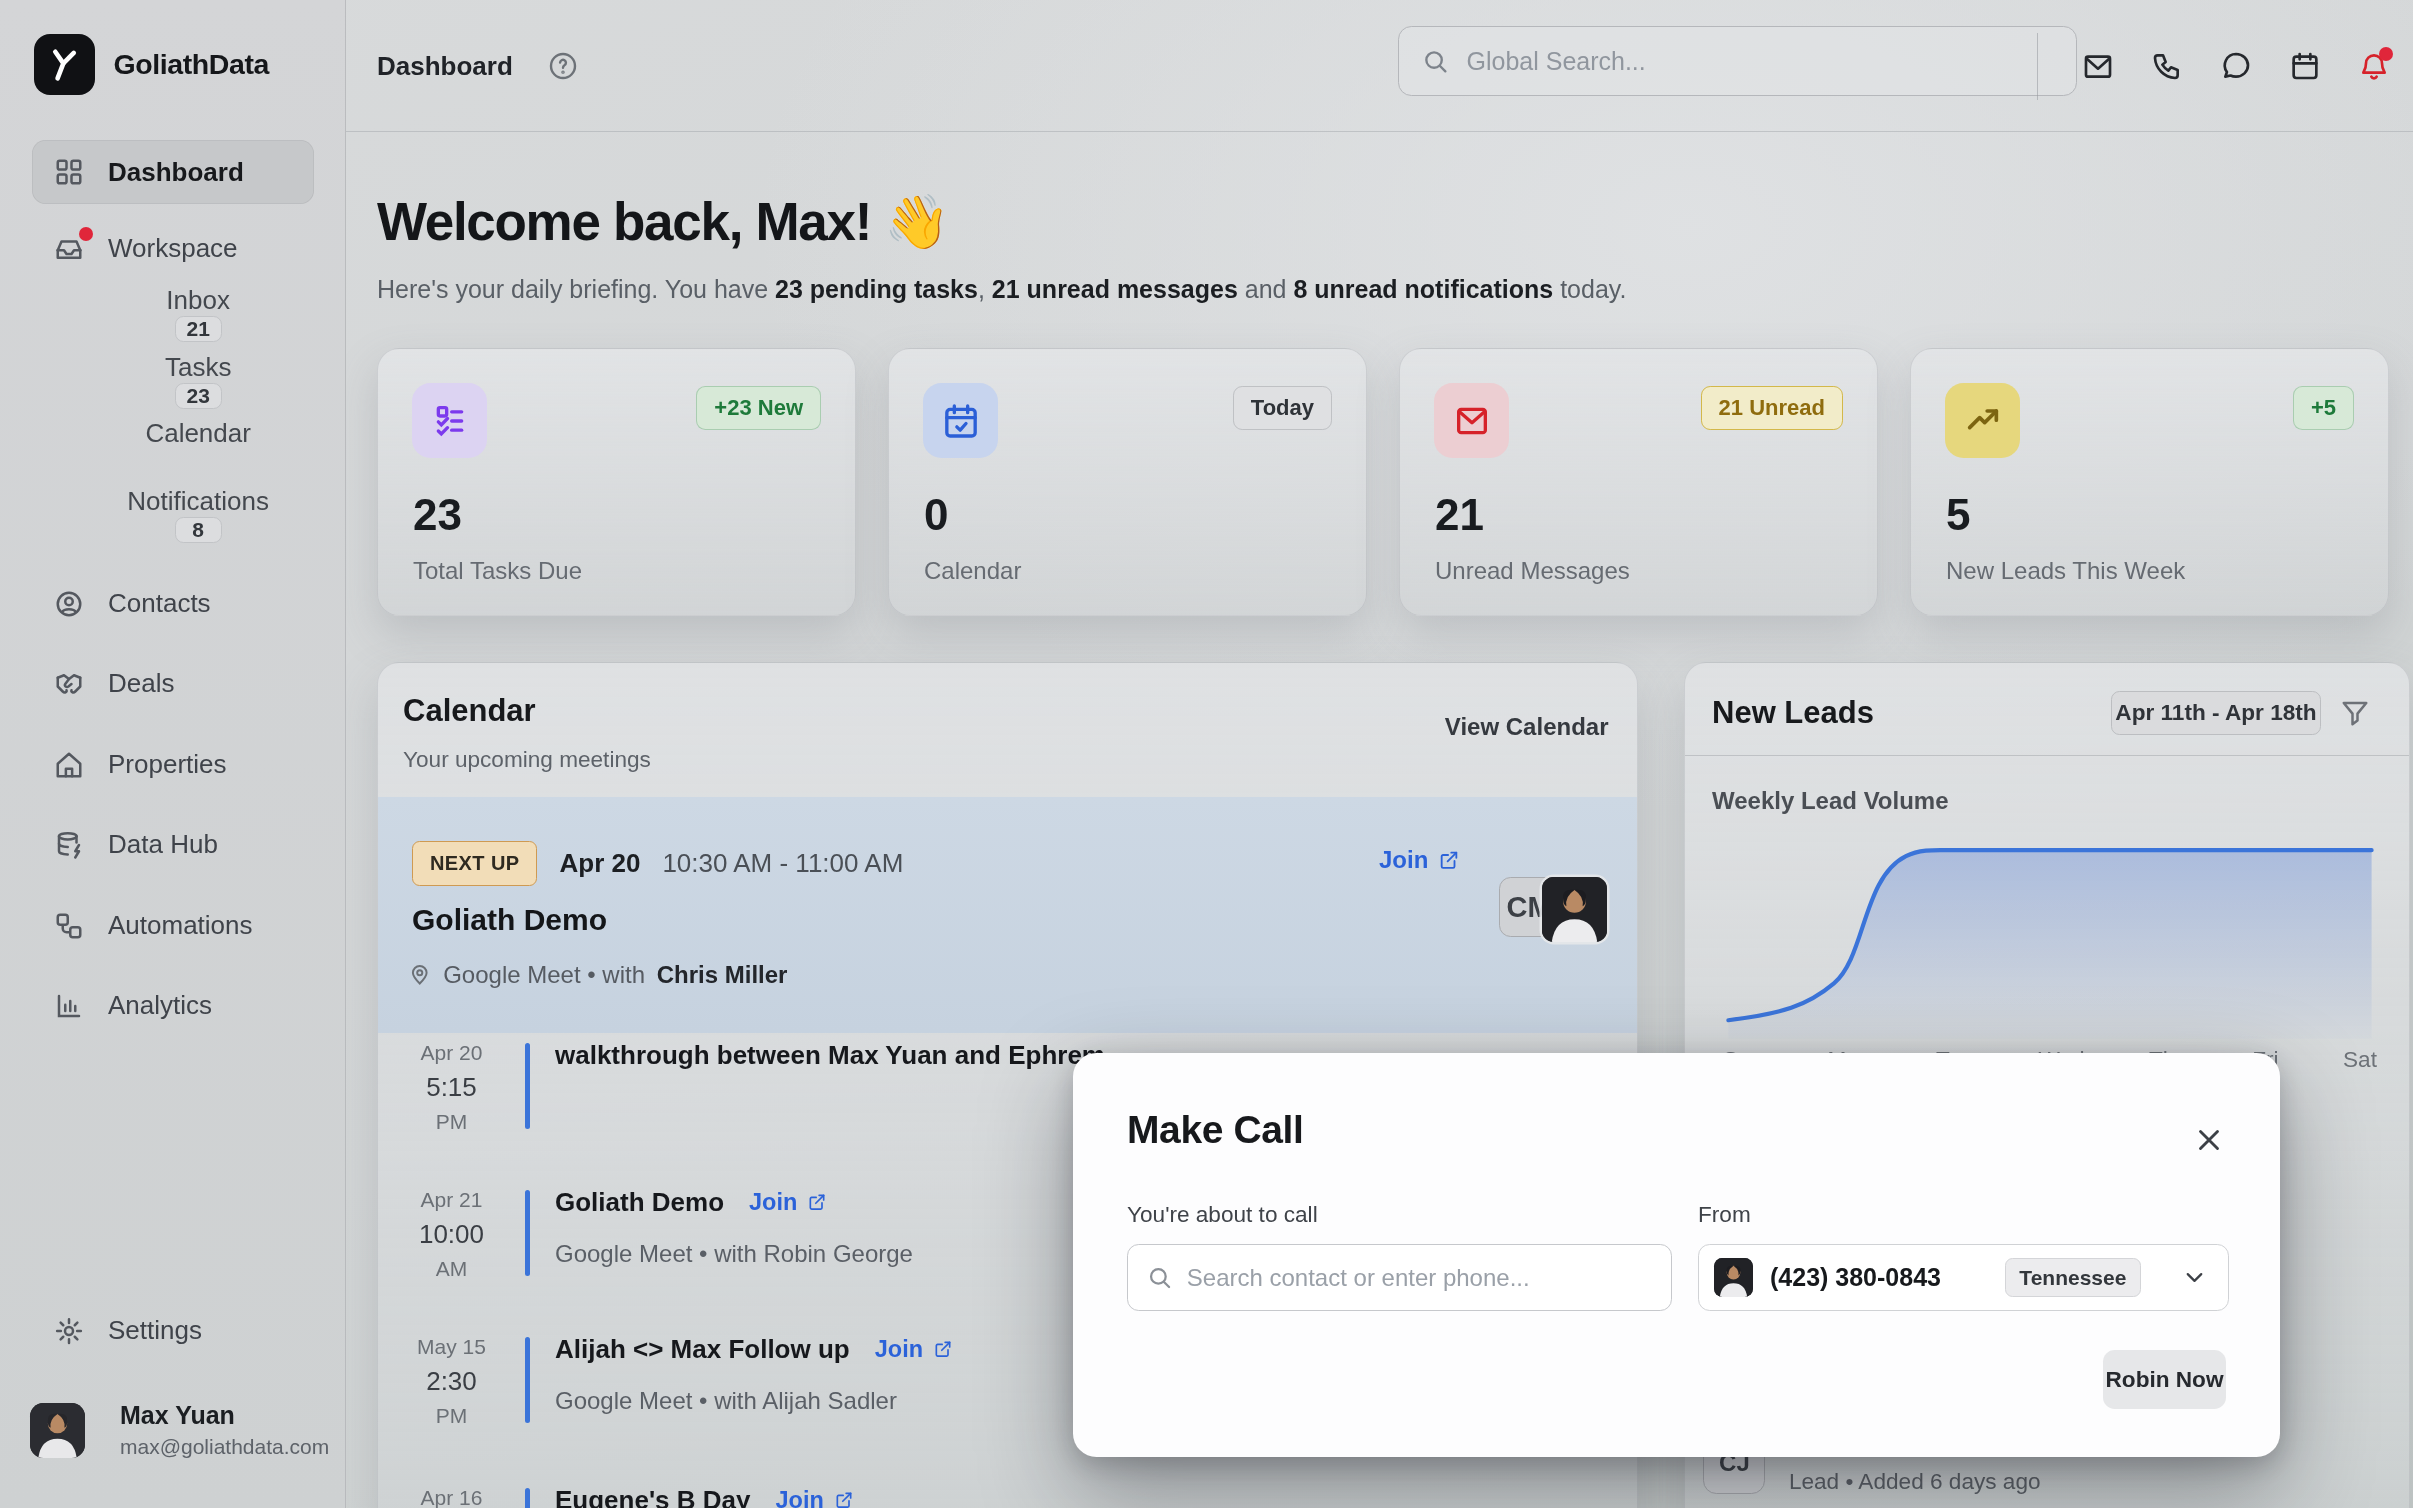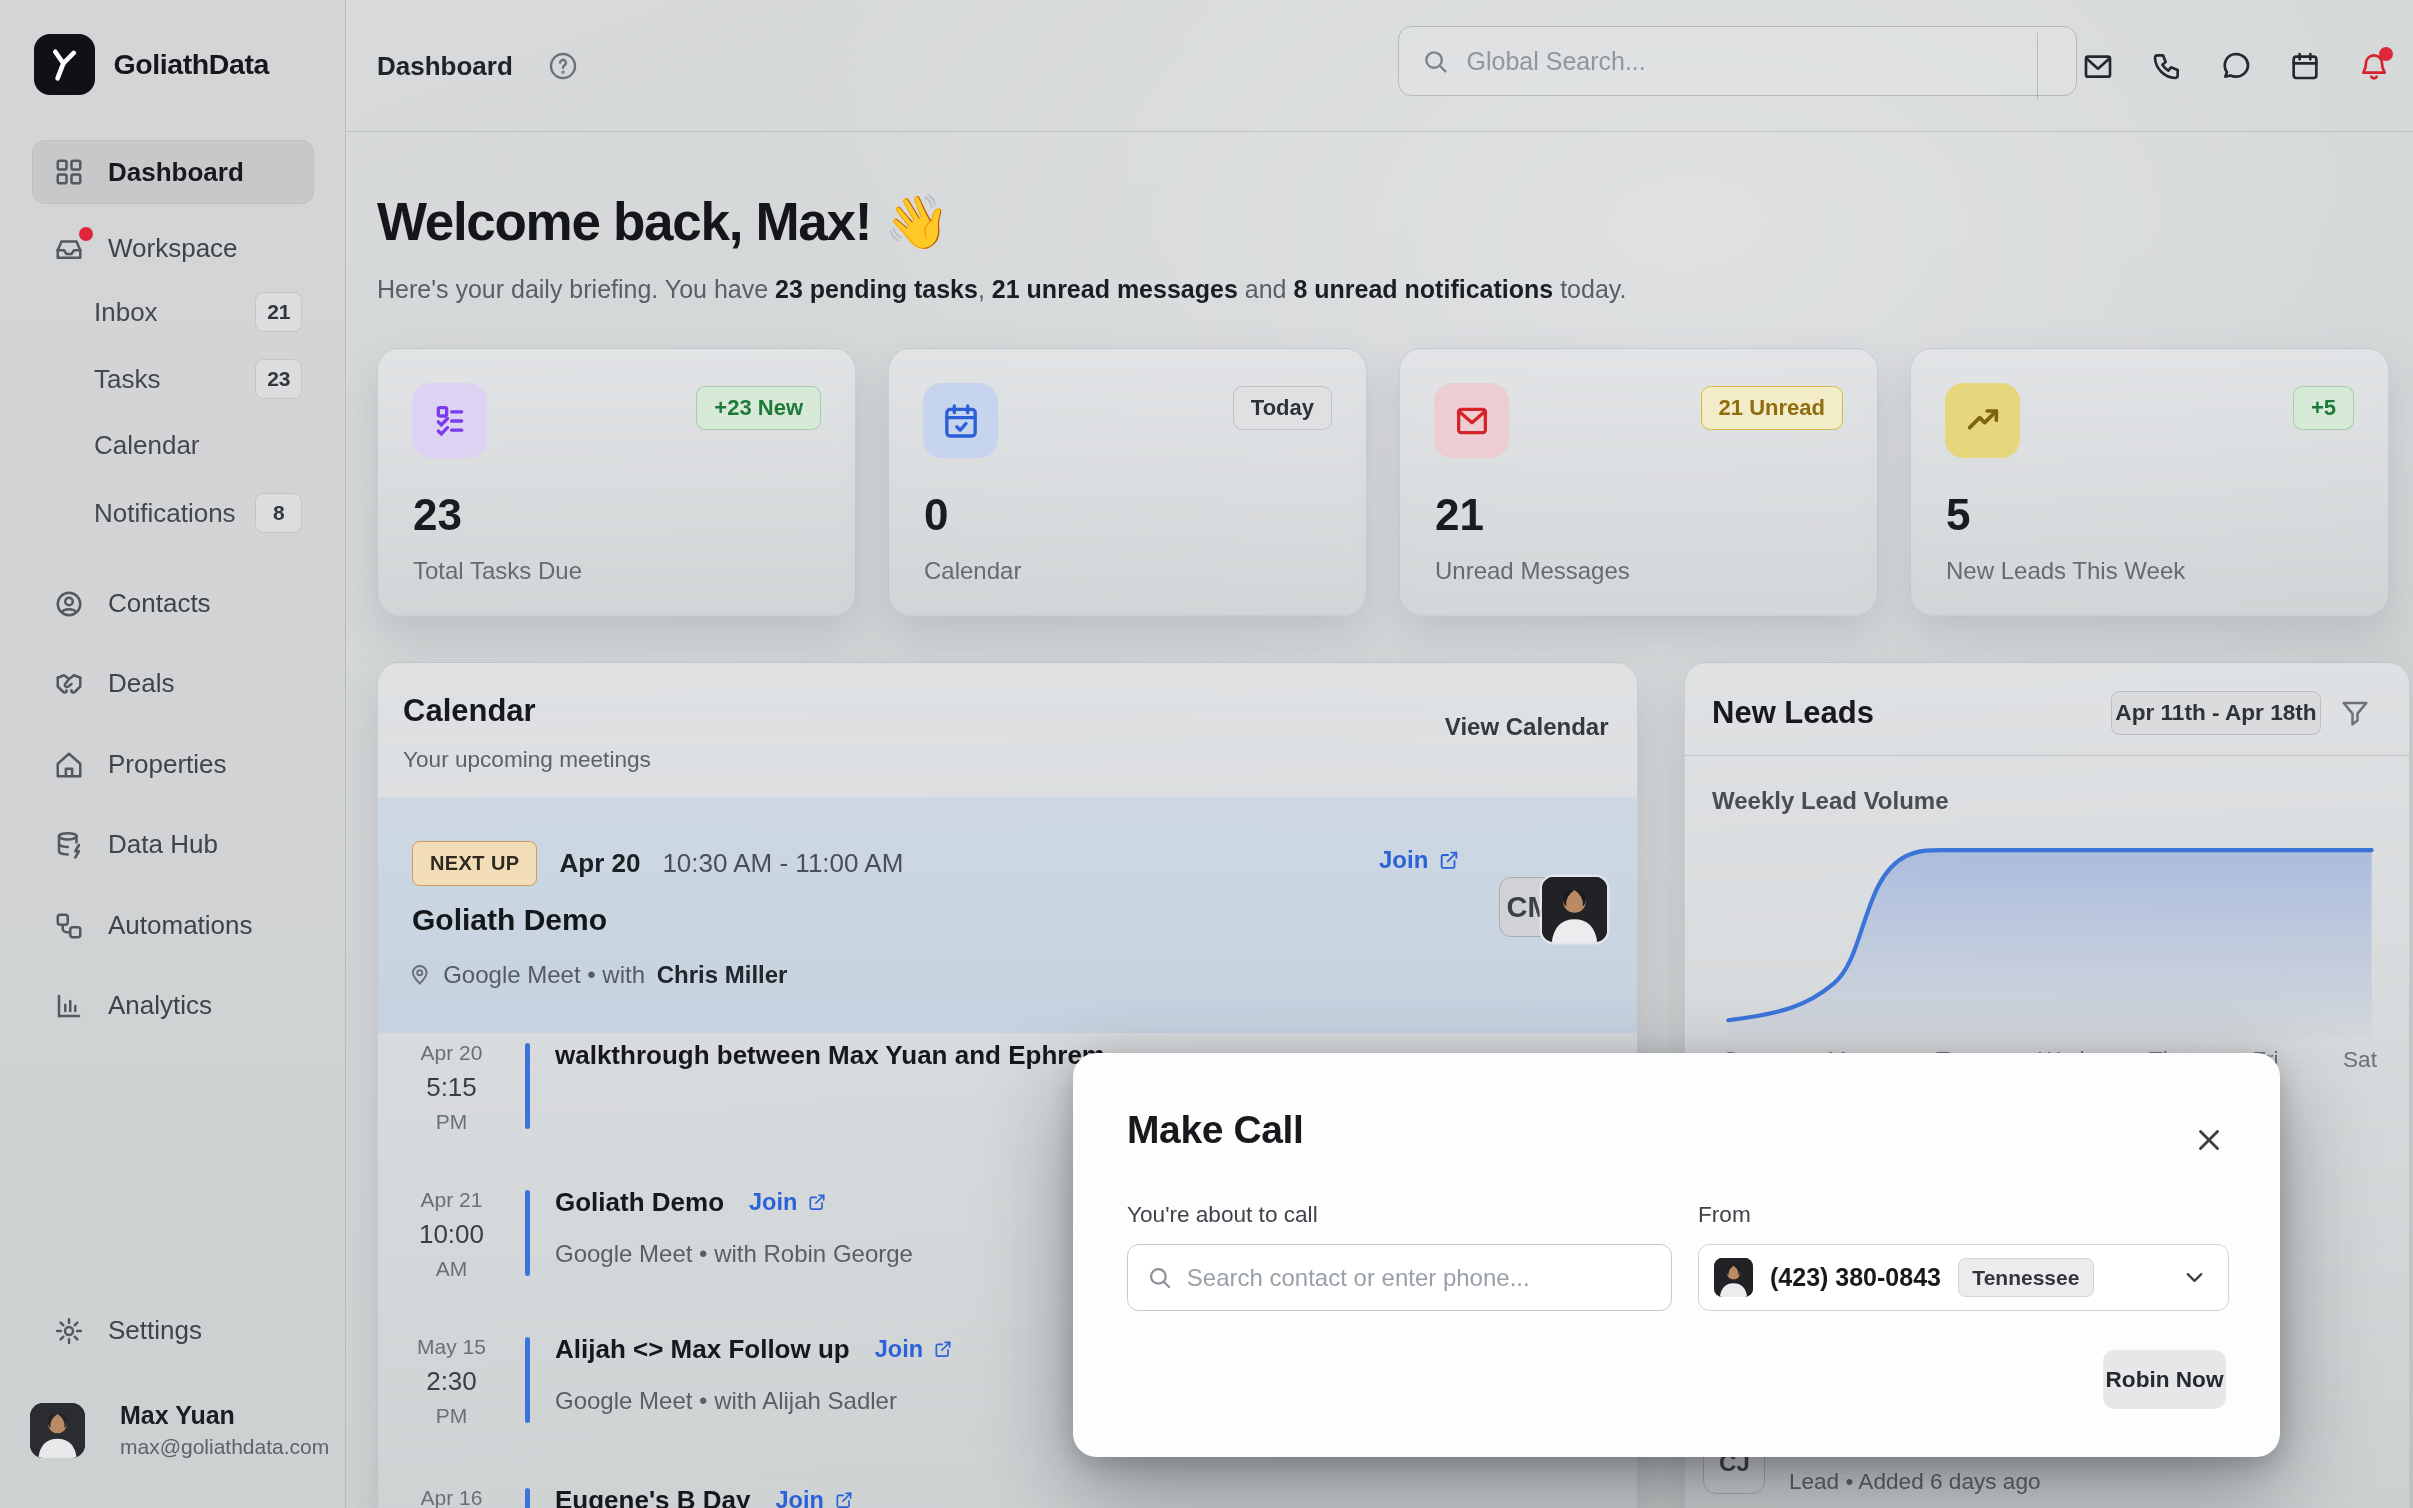--- a/index.html
+++ b/index.html
@@ -25,7 +25,7 @@
   .nav-item.active { background:#c6c8ca; height:64px; color:#17191c; box-shadow:inset 0 0 0 0.8px rgba(150,152,156,0.25); }
   .nav-item.active .label { font-weight:700; color:#17191c; }
   .nav-item .label { font-size:26px; }
-  .sub-item { position:absolute; left:32px; width:282px; height:54px; display:flex; align-items:center; padding:0 11.7px 0 62px; }
+  .sub-item { position:absolute; left:32px; width:282px; height:54px; display:flex; align-items:center; padding:0 11.7px 0 62px;flex-direction:column; }
   .sub-item .label { font-size:26px; color:#44484e; }
   .spacer { flex:1; }
   .count-badge { min-width:47px; height:40px; padding:0 10px; border-radius:8.4px; background:#dcdddf;

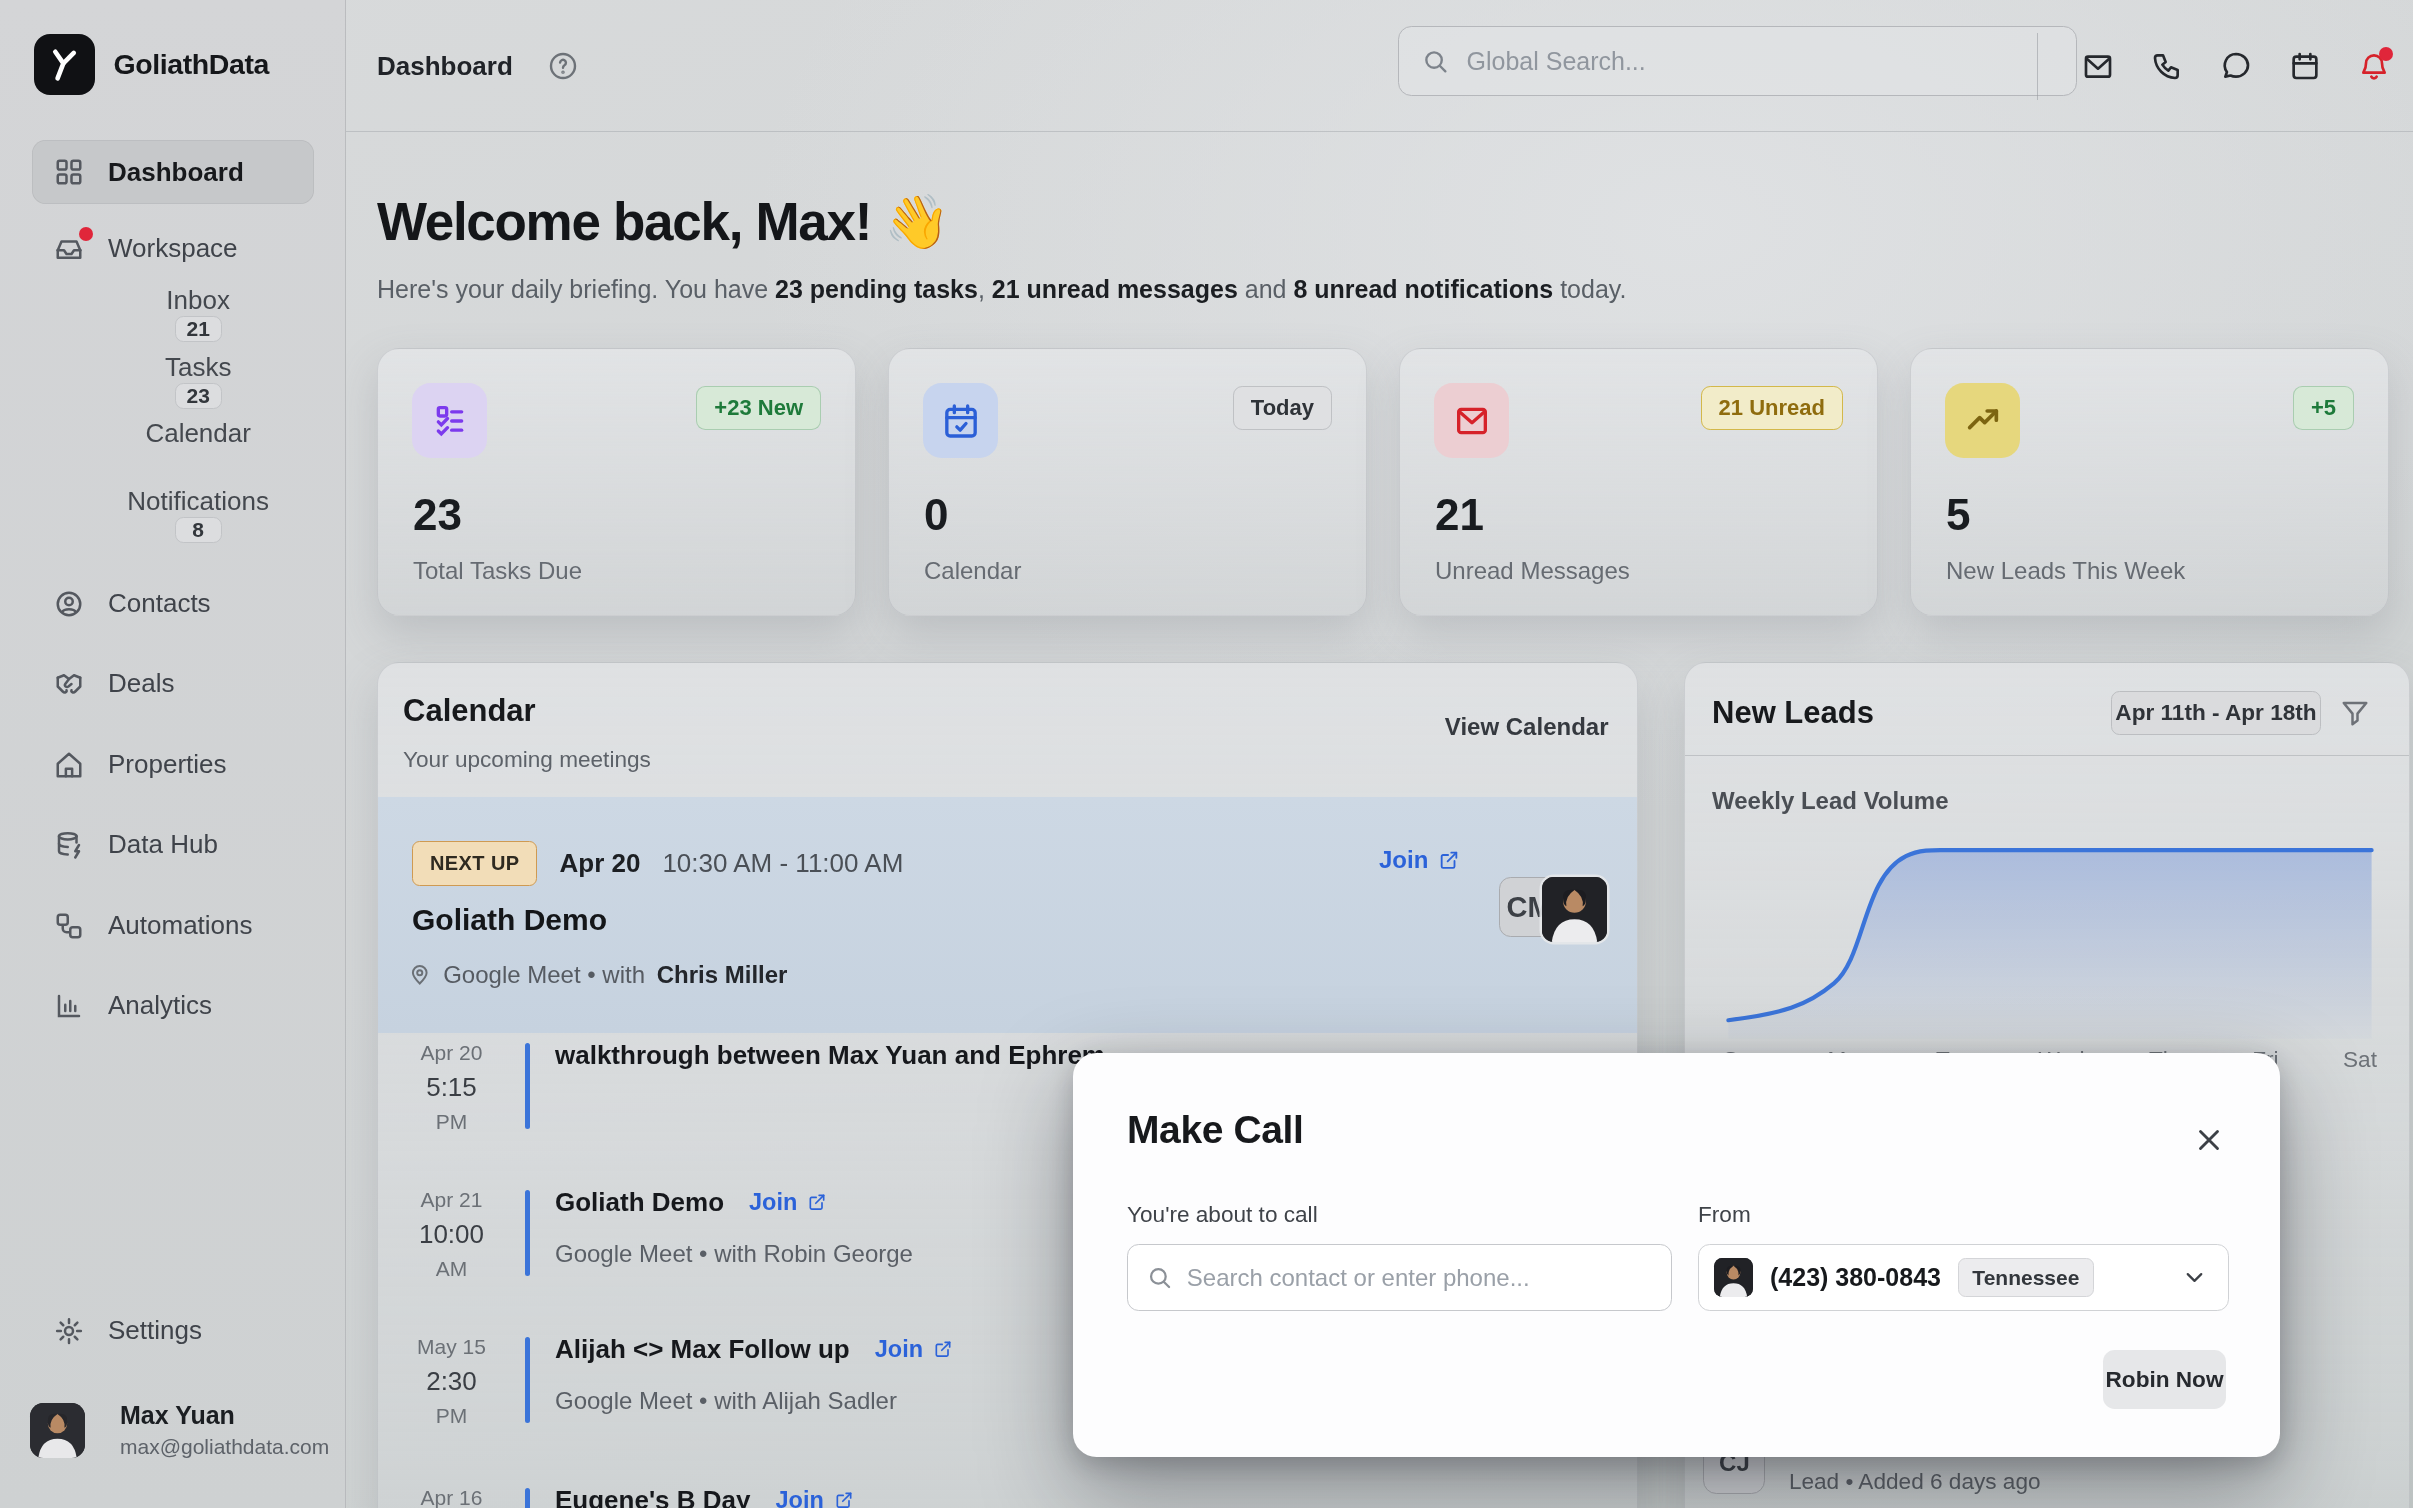--- a/index.html
+++ b/index.html
@@ -146,7 +146,7 @@
     border:1.3px solid #d0d2d5; background:#fff; display:flex; align-items:center; padding:0 20px 0 15px; gap:17px; cursor:pointer; }
   .from-phone { font-size:25px; font-weight:700; color:#17191c; }
   .state-tag { height:39px; padding:0 13.4px; display:flex; align-items:center; border-radius:7.5px;
-    background:#ececee; border:0.8px solid #d4d5d8; font-size:21px; font-weight:600; color:#33373c; }
+    background:#ececee; border:0.8px solid #d4d5d8; font-size:21px; font-weight:600; color:#33373c;margin-left:47px; }
   .call-now { position:absolute; right:54px; top:297px; width:123px; height:59px; border-radius:11.7px;
     background:#e6e7e9; display:flex; align-items:center; justify-content:center;
     font-size:22.6px; font-weight:600; color:#26292e; cursor:pointer; }

